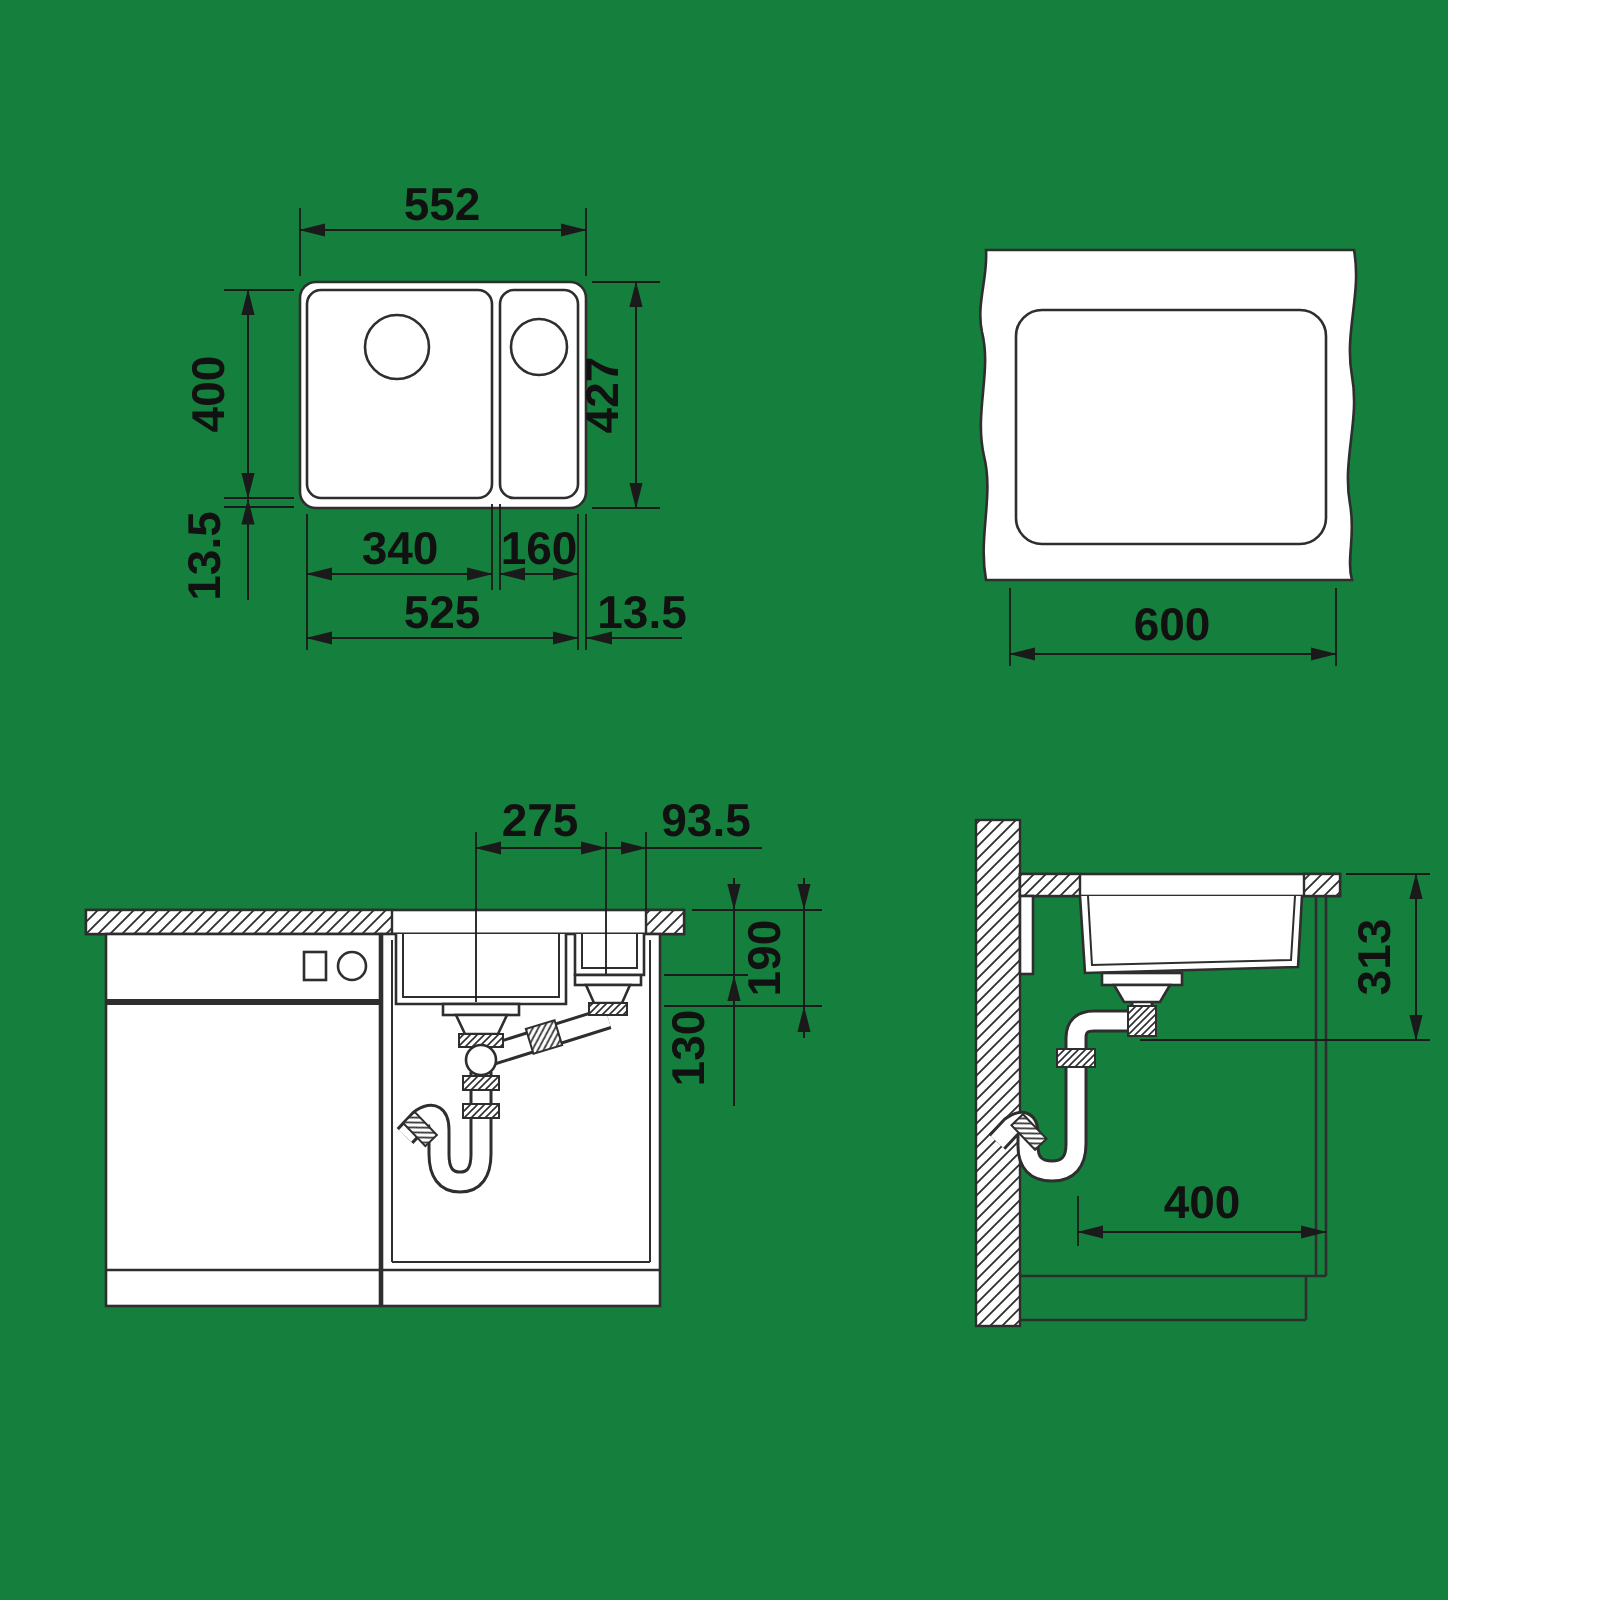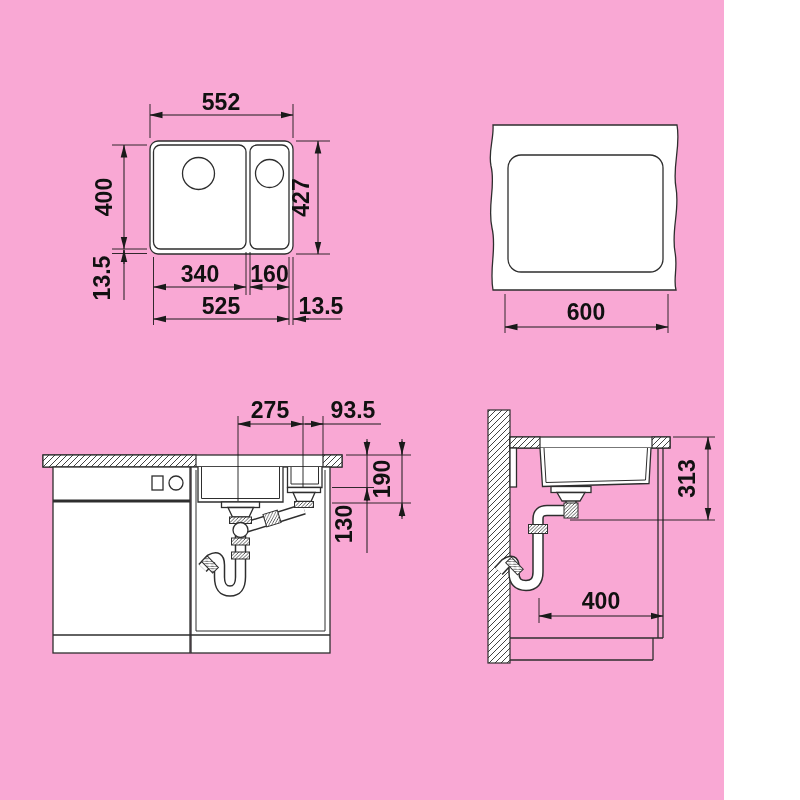--- a/index.html
+++ b/index.html
@@ -4,7 +4,7 @@
 <title>Drawing</title>
 <style>
   html,body { margin:0; padding:0; background:#fff; }
-  .stage { width:724px; height:800px; position:relative; background:#f9a8d4; overflow:hidden; }
+  .stage { width:724px; height:800px; position:relative; background:#15803d; overflow:hidden; }
   .ln   { stroke:#2e2e2e; stroke-width:1.3; fill:none; }
   .lnf  { stroke:#2e2e2e; stroke-width:1.3; fill:#ffffff; }
   .thin { stroke:#2e2e2e; stroke-width:1; fill:none; }

